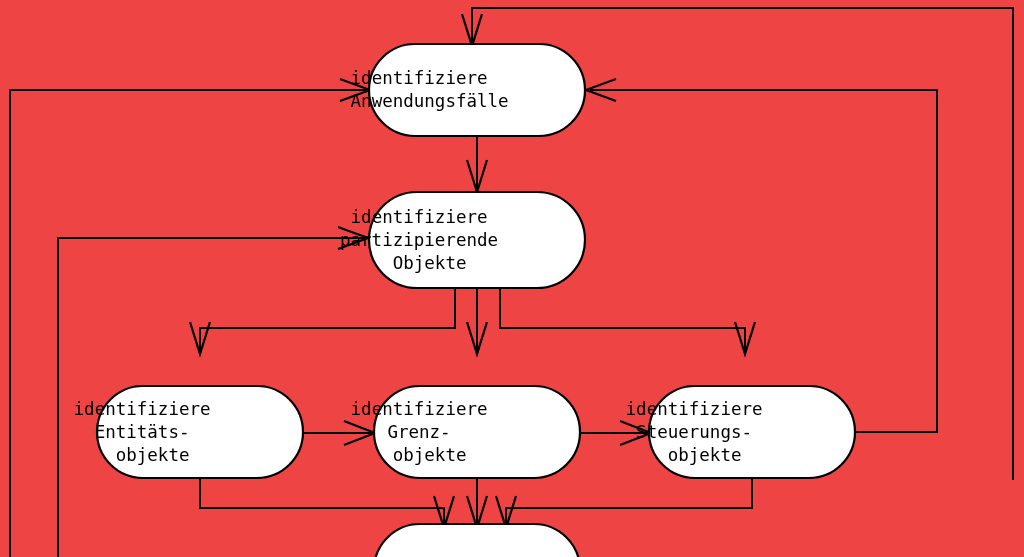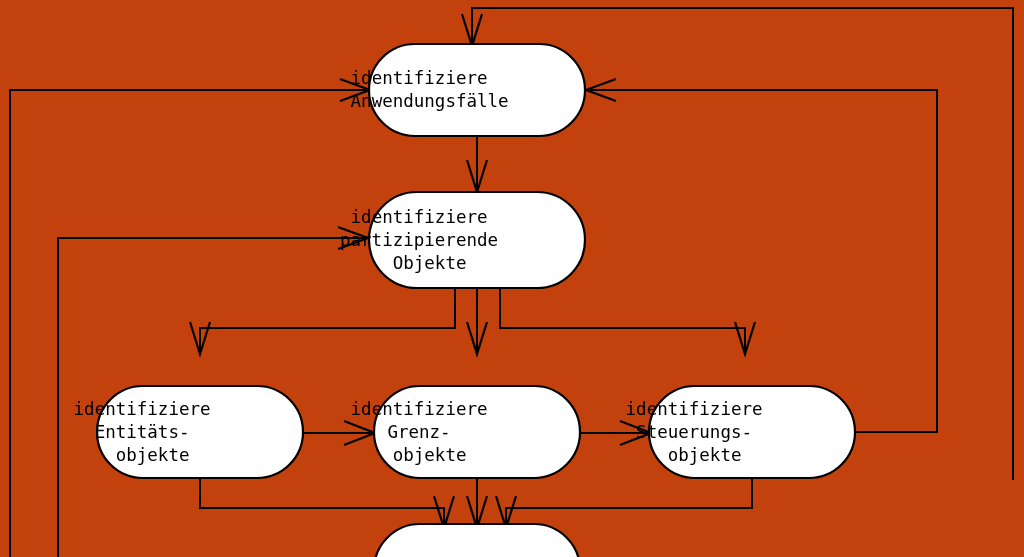--- a/index.html
+++ b/index.html
@@ -11,7 +11,7 @@
     position: relative;
     width: 1024px;
     height: 557px;
-    background: #c2410c;
+    background: #ef4444;
     overflow: hidden;
     font-family: "DejaVu Sans Mono", monospace;
   }

